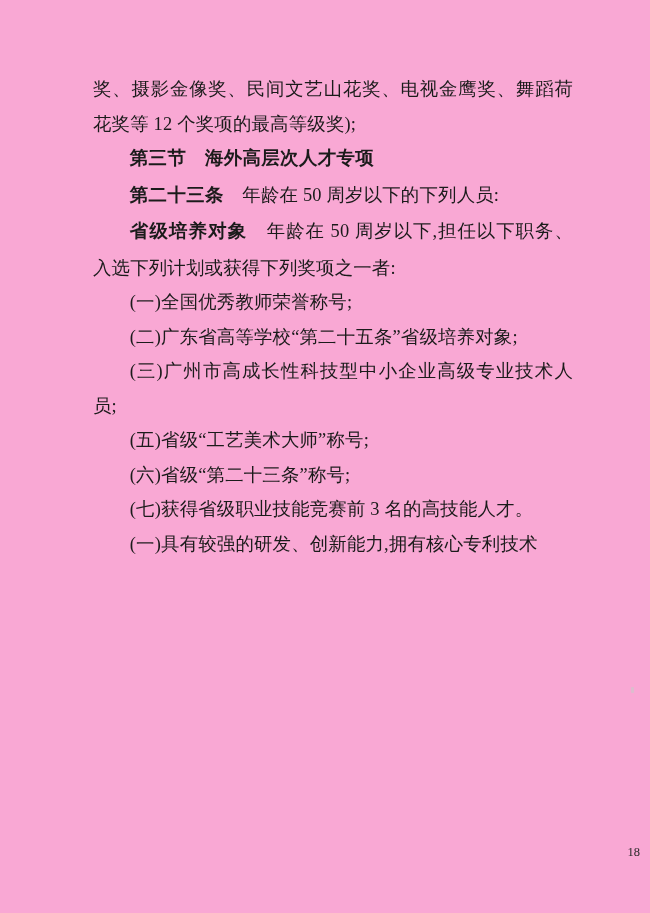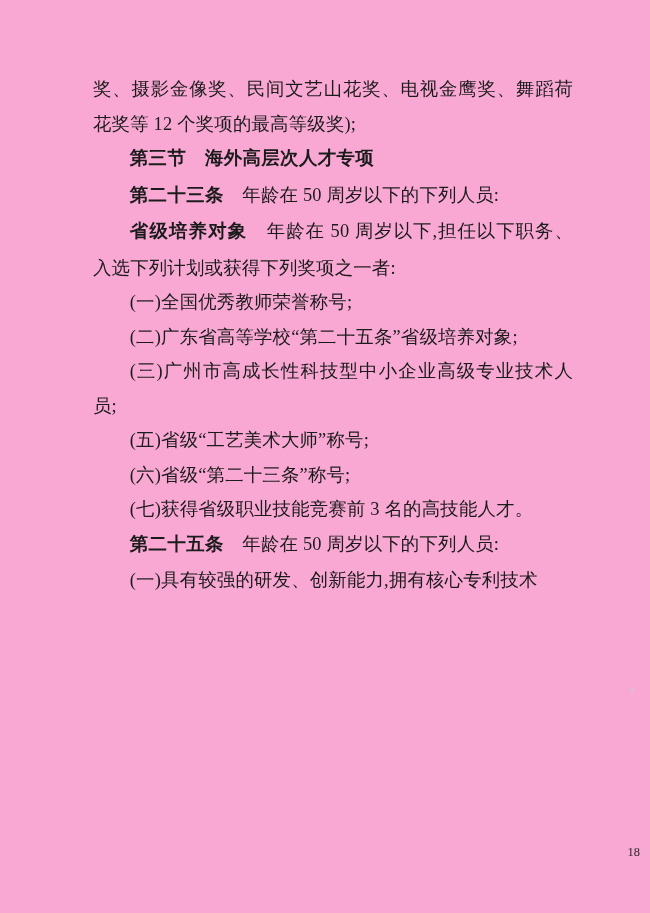--- a/index.html
+++ b/index.html
@@ -78,7 +78,6 @@
       <p class="para"><span class="run">(五)省级“工艺美术大师”称号;</span></p>
       <p class="para"><span class="run">(六)省级“第二十三条”称号;</span></p>
       <p class="para"><span class="run">(七)获得省级职业技能竞赛前 3 名的高技能人才。</span></p>
-      <p class="para"><span class="run bold">第二十五条</span><span class="run">　年龄在 50 周岁以下的下列人员:</span></p>
       <p class="para"><span class="run">(一)具有较强的研发、创新能力,拥有核心专利技术</span></p>
     </div>
   <div class="scan-artifact"></div>

